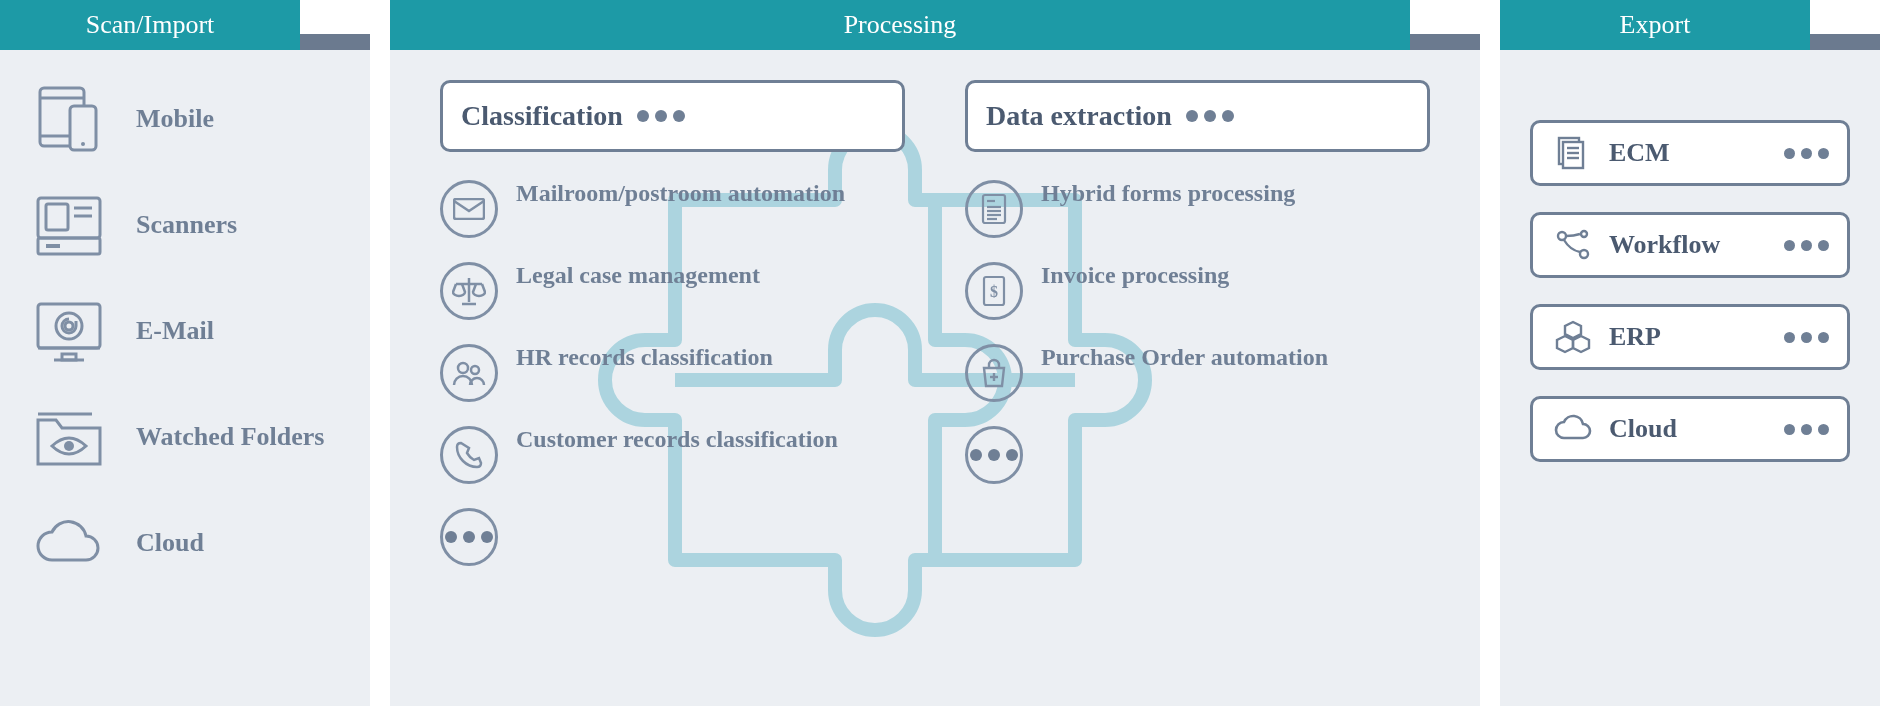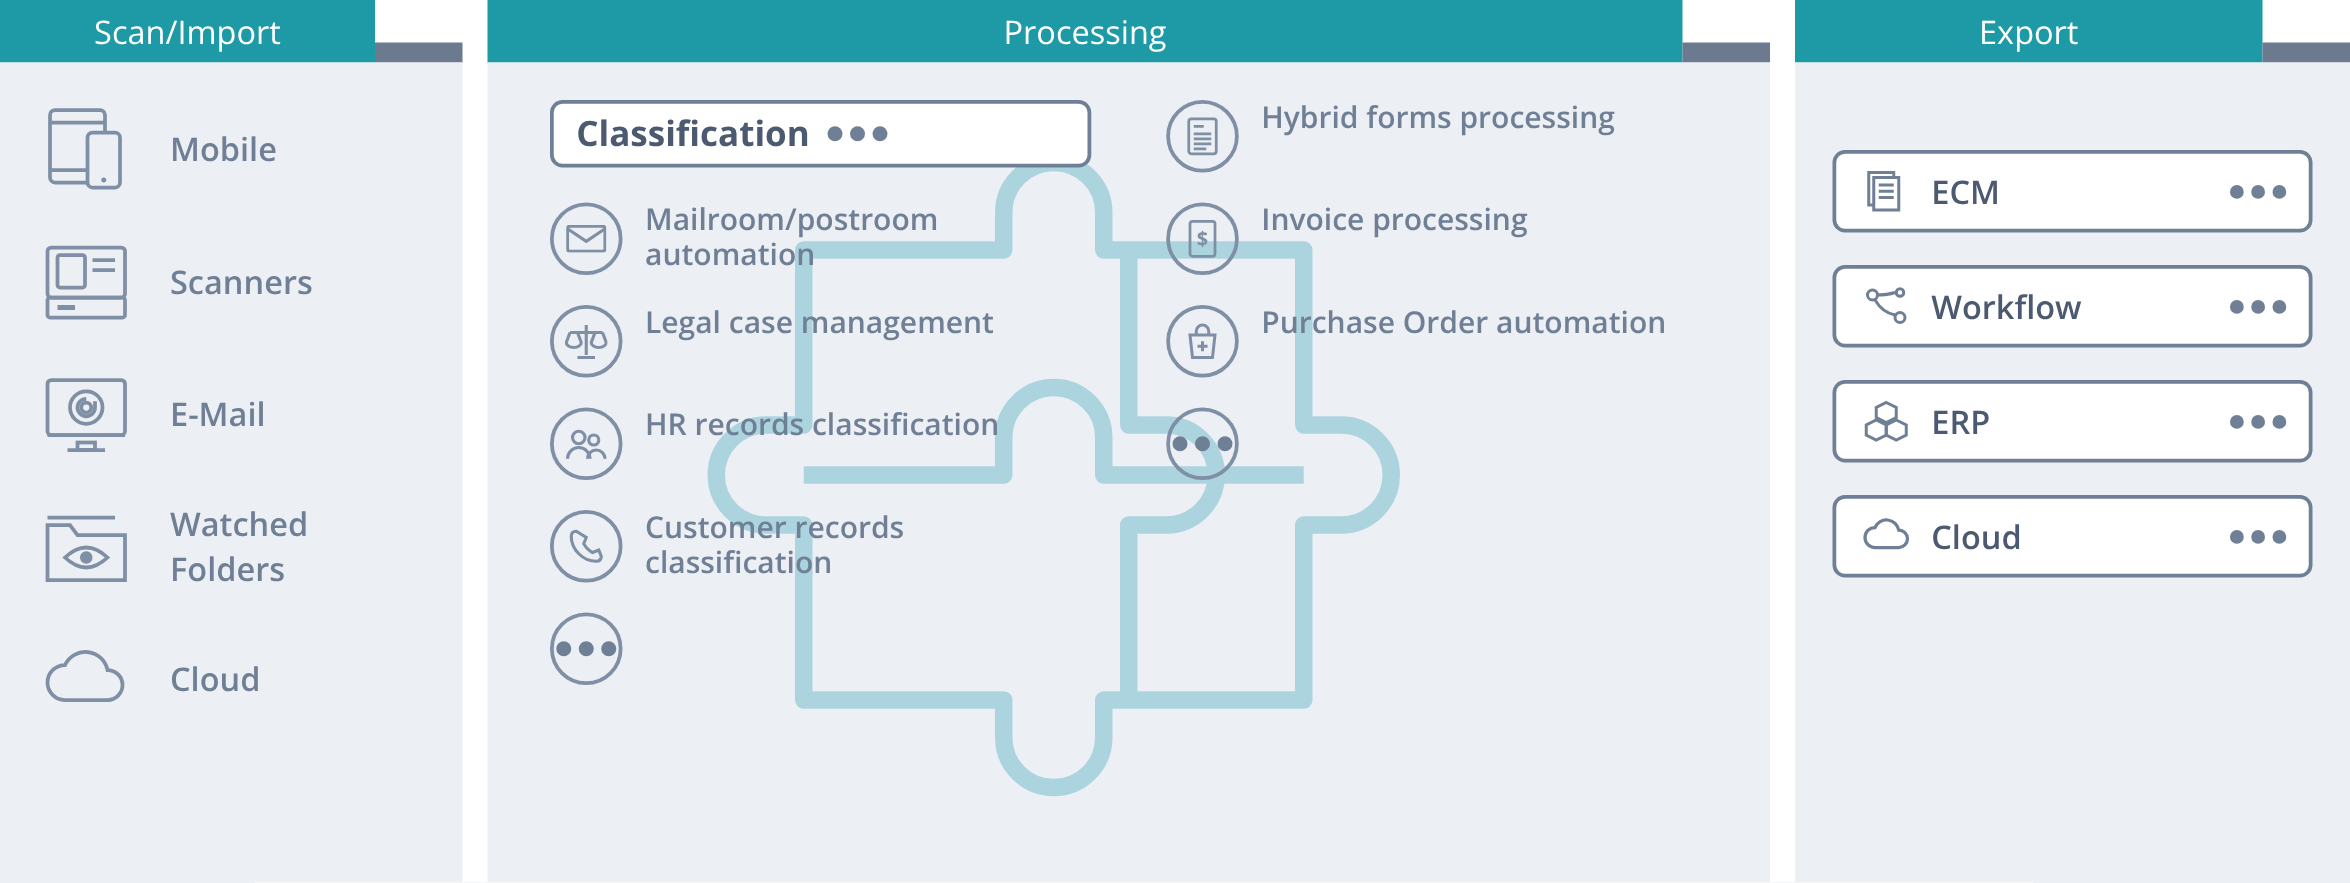--- a/index.html
+++ b/index.html
@@ -15,6 +15,7 @@
   .column {
     display: flex;
     flex-direction: column;
+    font-family: Liberation Serif, serif;
   }
   .col-scan { width: 370px; }
   .col-process { flex: 1; }

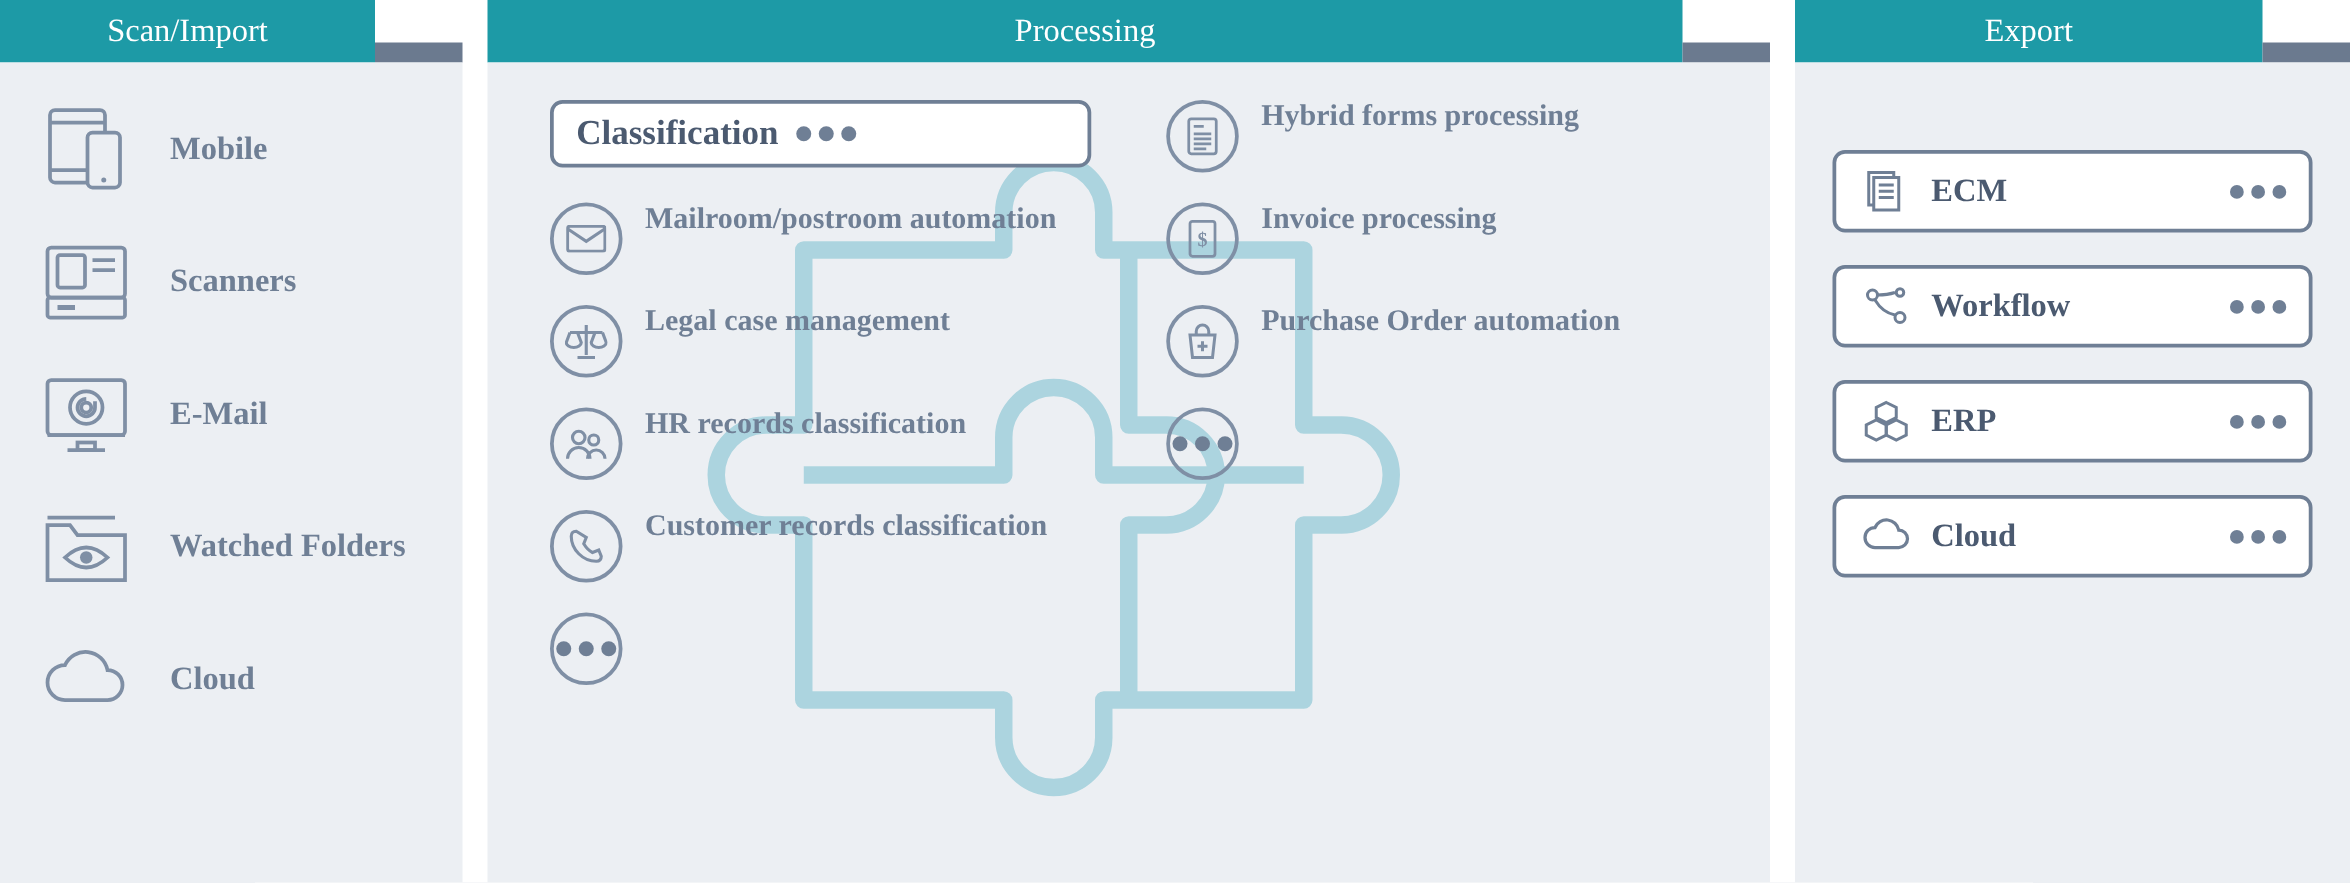--- a/index.html
+++ b/index.html
@@ -19,7 +19,7 @@
   }
   .col-scan { width: 370px; }
   .col-process { flex: 1; }
-  .col-export { width: 444px; }
+  .col-export { width: 380px; }
 
   .header {
     height: 50px;

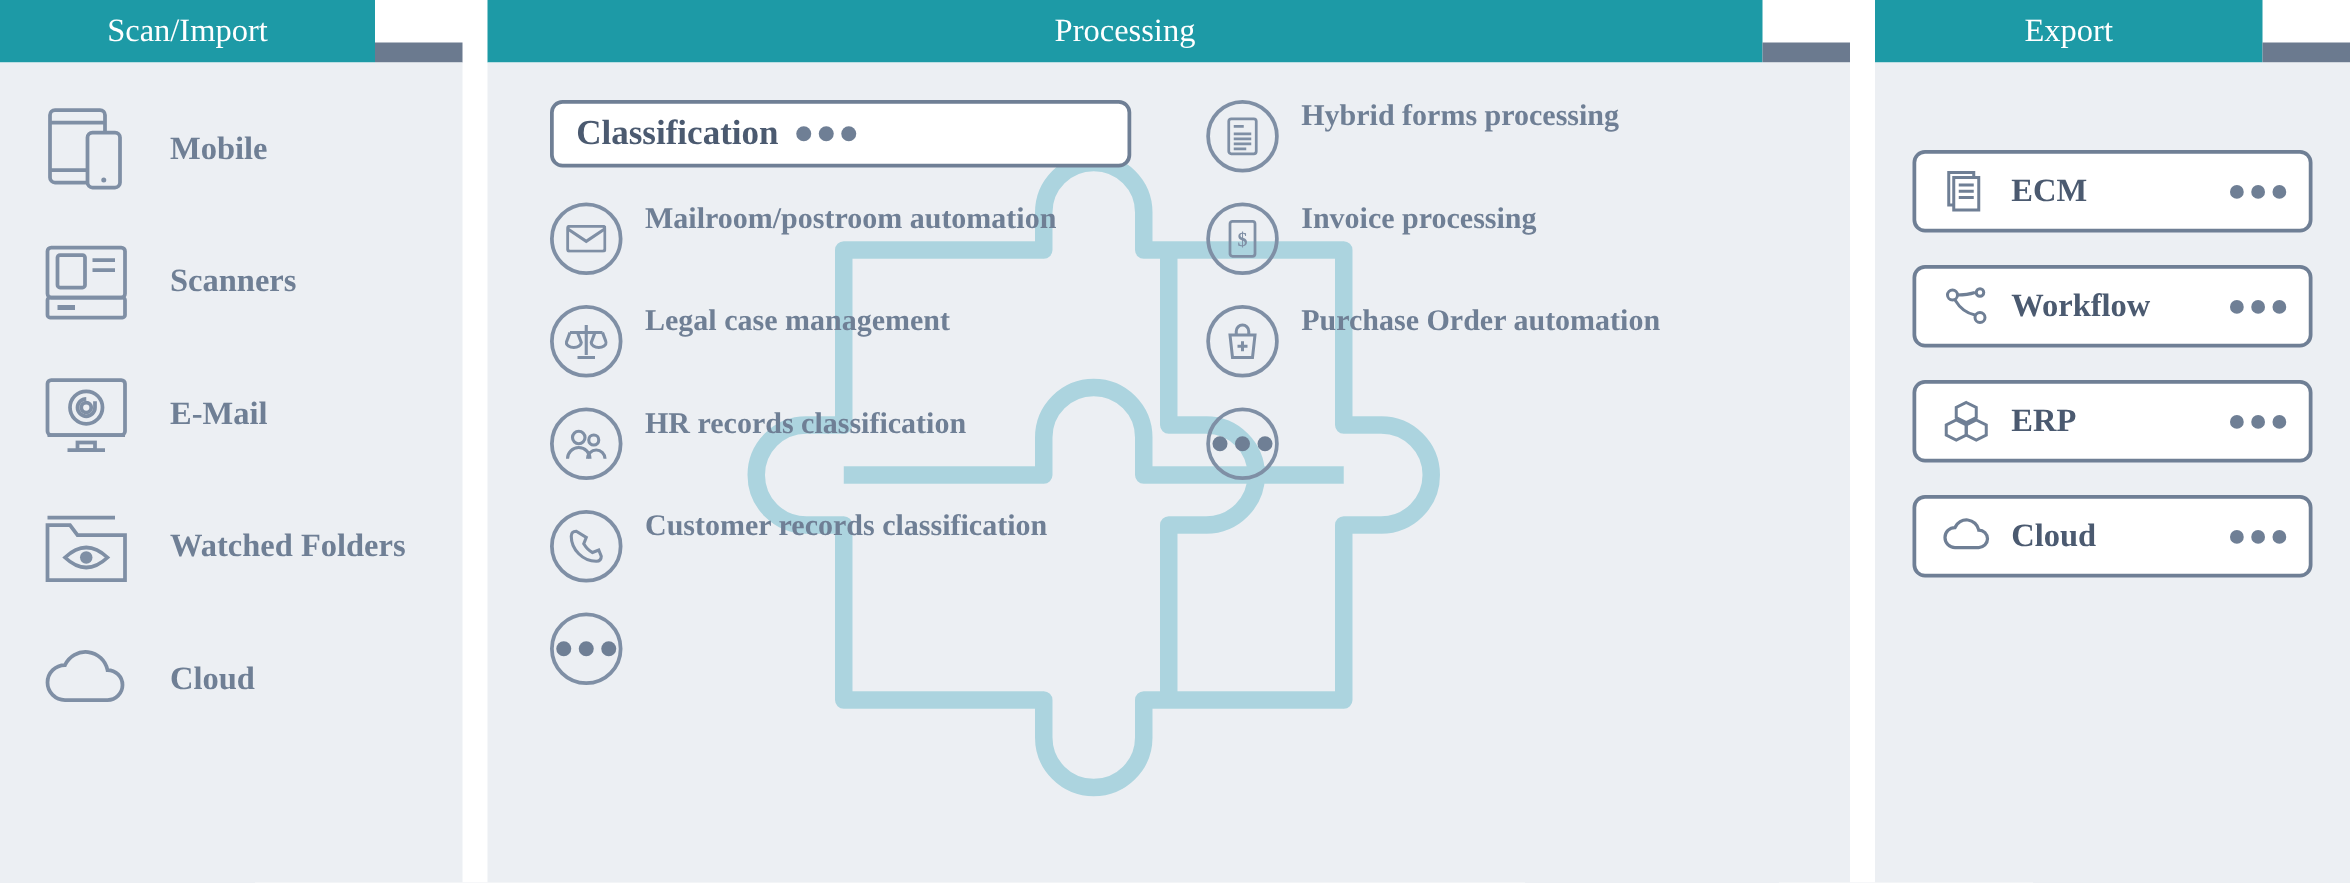--- a/index.html
+++ b/index.html
@@ -90,7 +90,7 @@
     background: #fff;
     border: 3px solid #6f7f95;
     border-radius: 10px;
-    height: 54px;
+    height: 72px;
     display: flex;
     align-items: center;
     padding: 16px 18px;

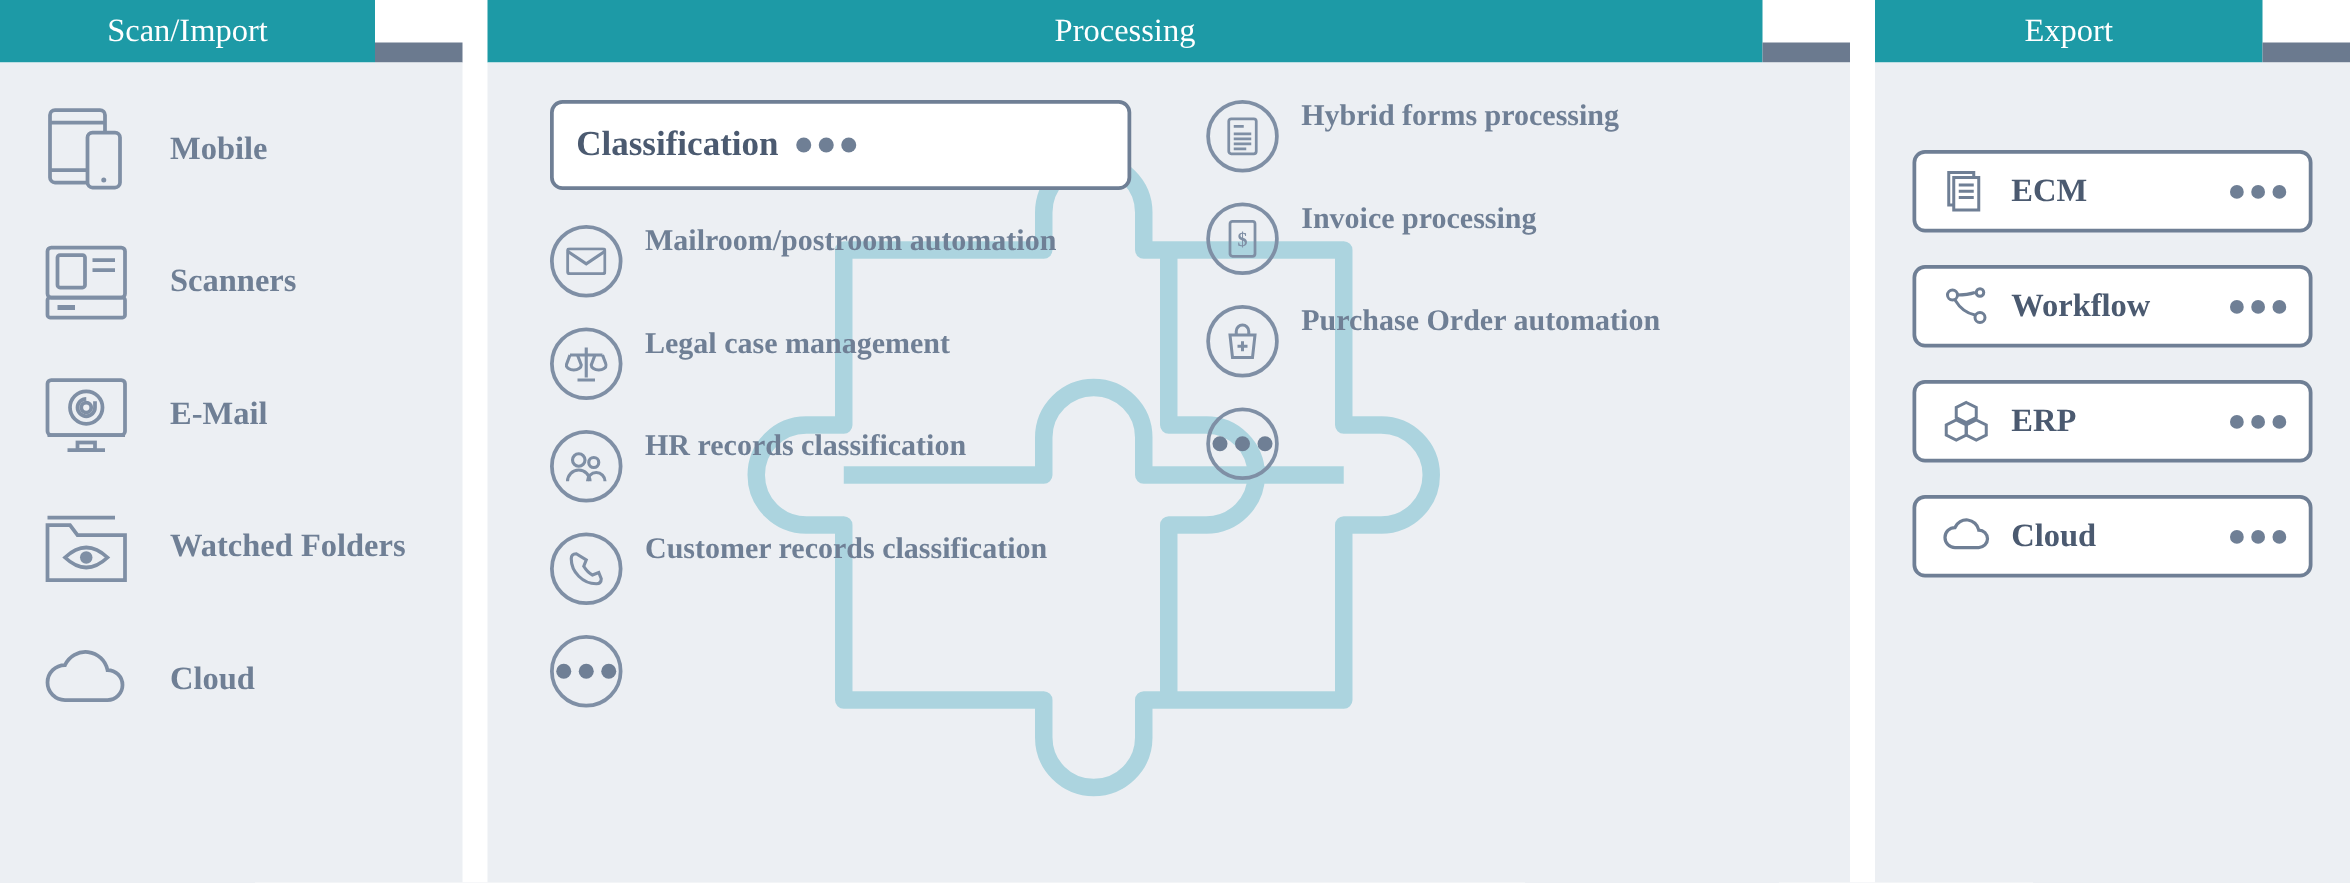--- a/index.html
+++ b/index.html
@@ -319,6 +319,14 @@
       </div>
 
       <div class="proc-col">
+        <div class="proc-header">
+          <span class="proc-header-label">Data extraction</span>
+          <span class="dots">
+              <span></span>
+              <span></span>
+              <span></span>
+            </span>
+        </div>
 
         <div class="proc-item">
           <div class="proc-icon">

